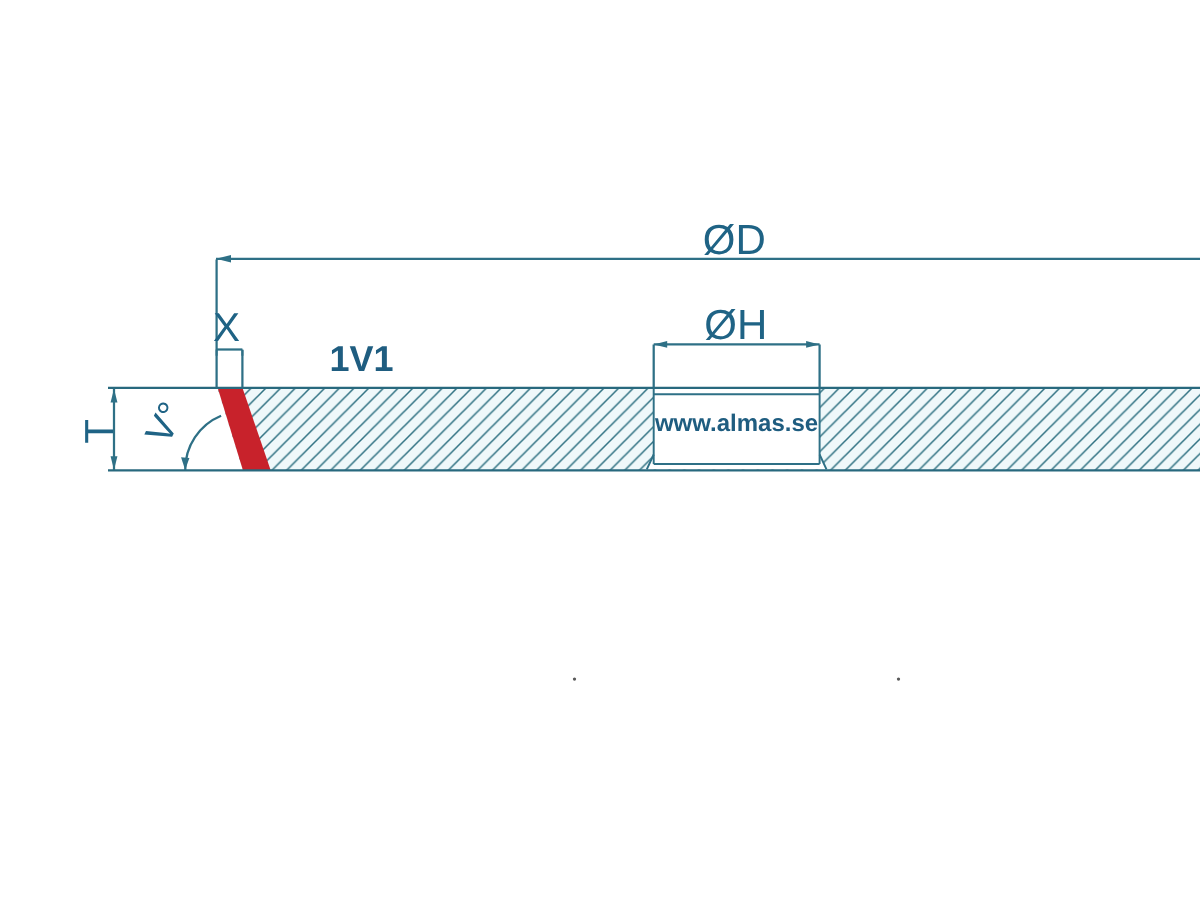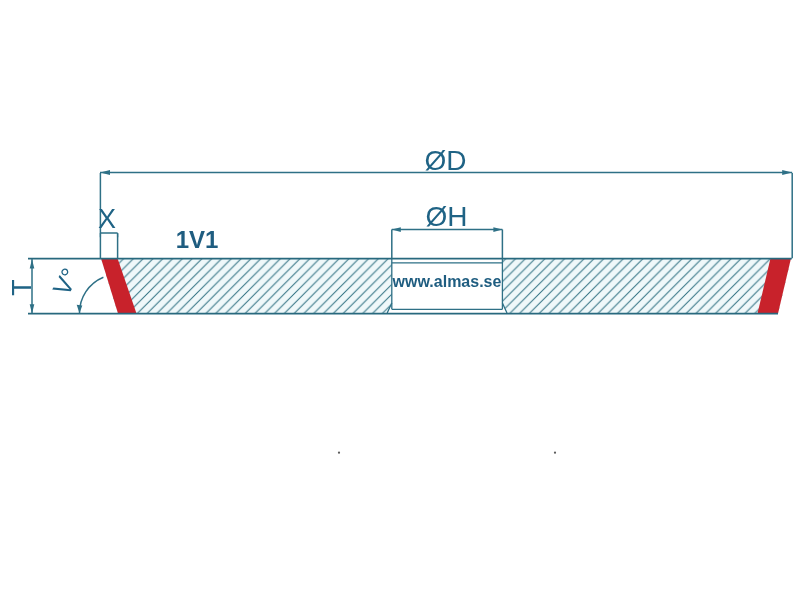--- a/index.html
+++ b/index.html
@@ -16,6 +16,7 @@
     width: 665px;
     height: 600px;
     background: #ffffff;
+    padding-left: 44px;
   }
   svg { display: block; }
 

